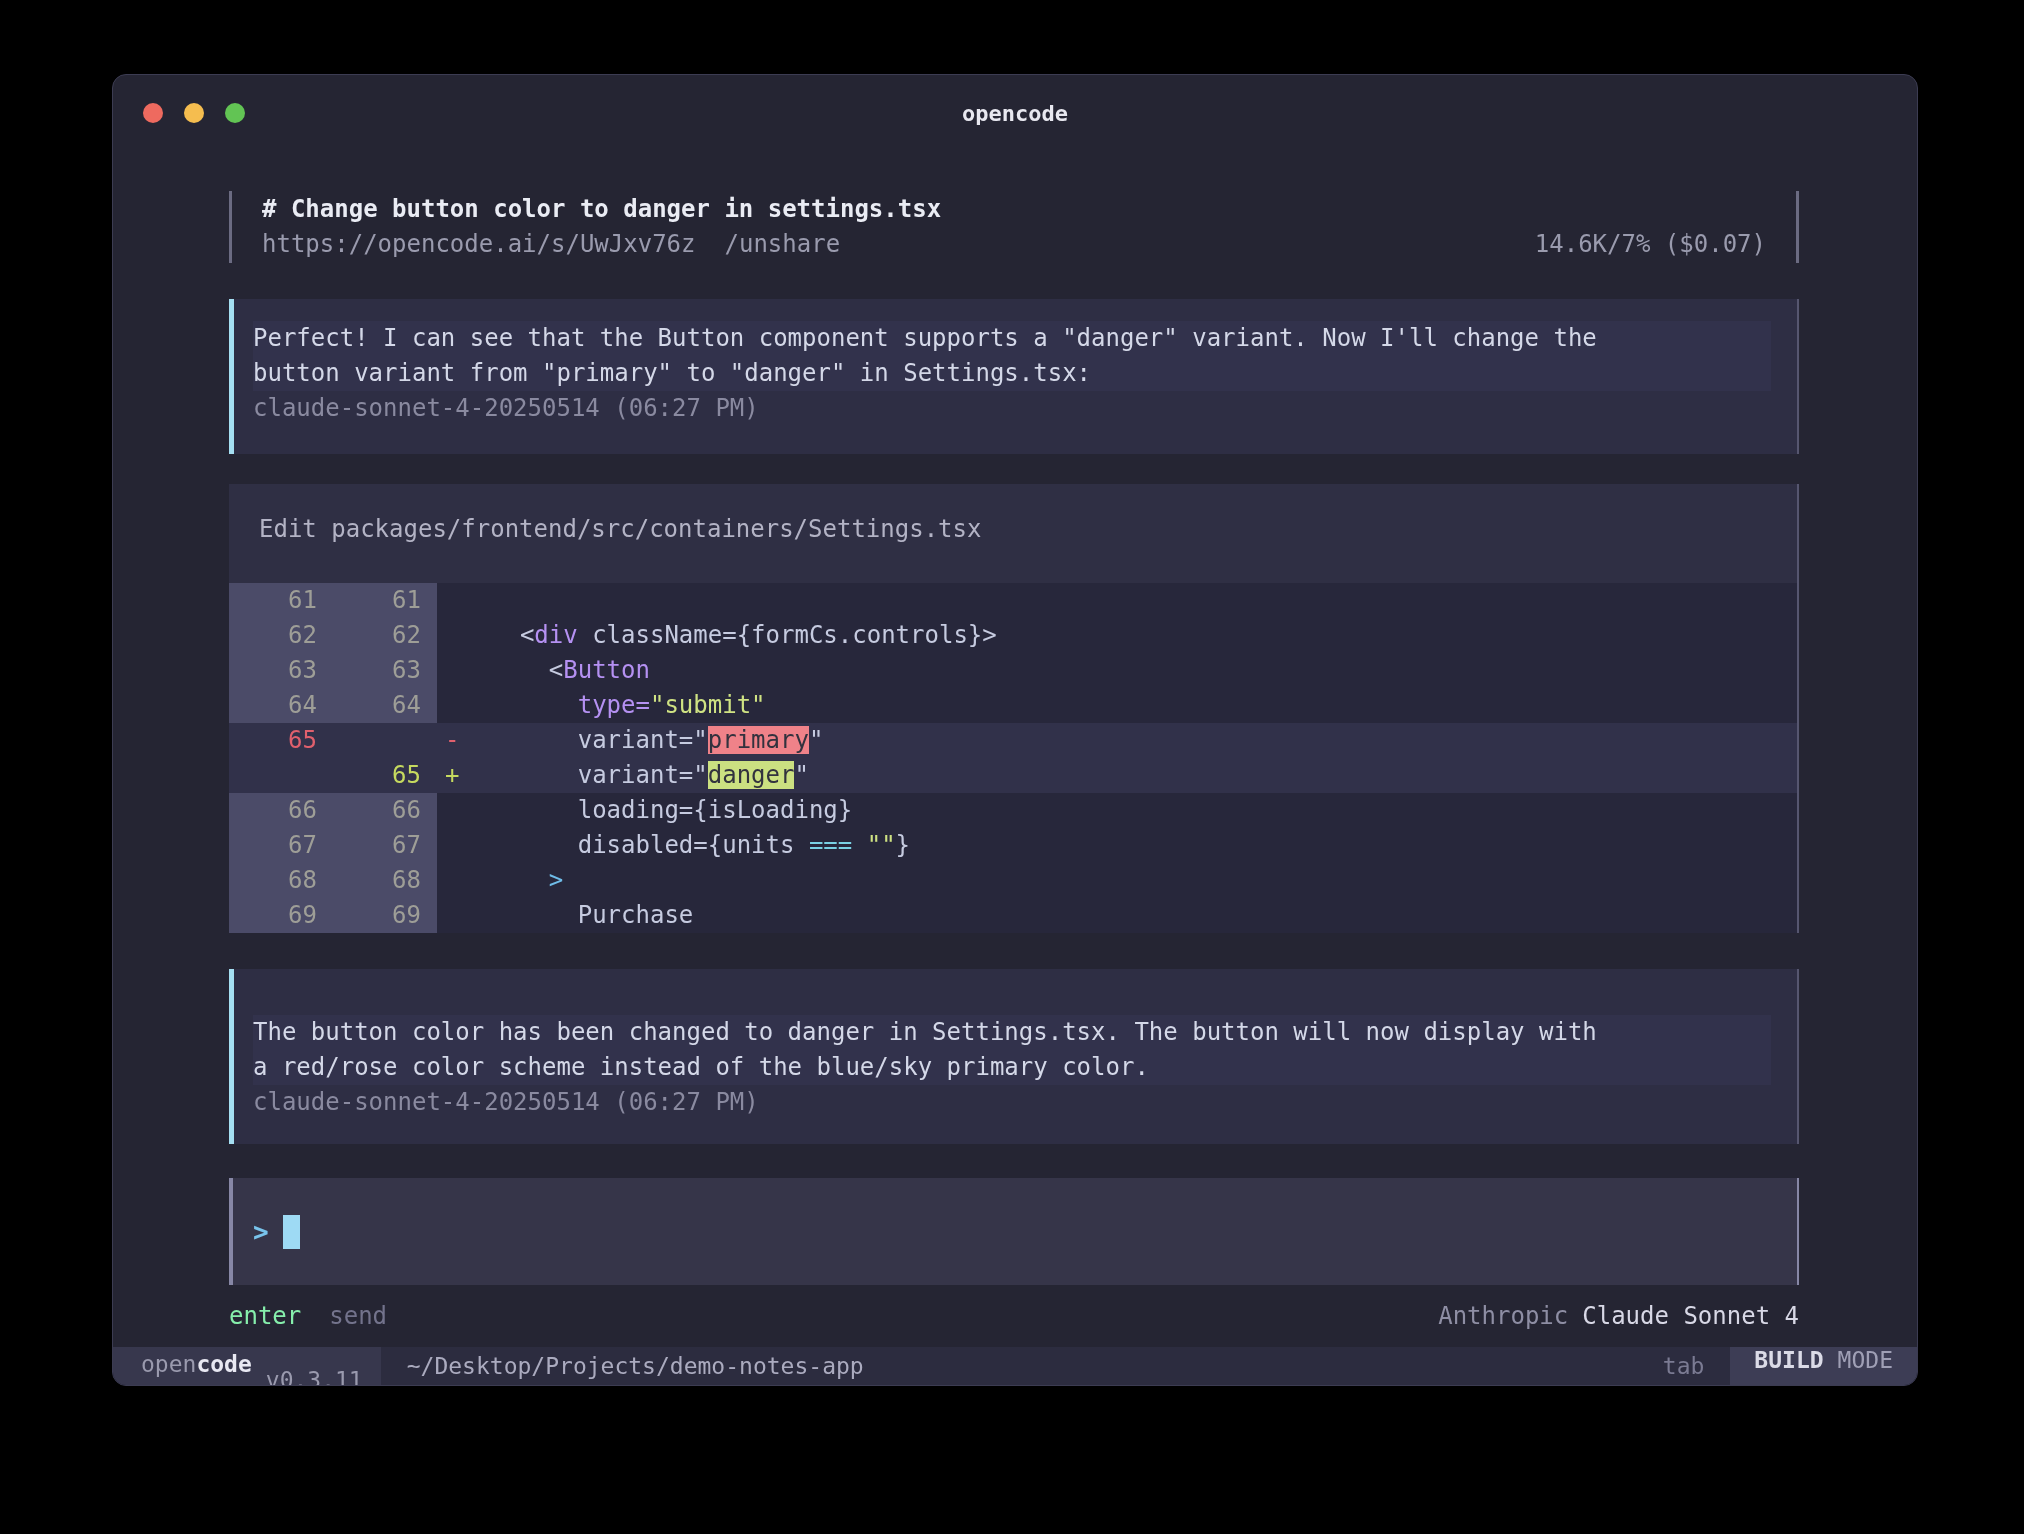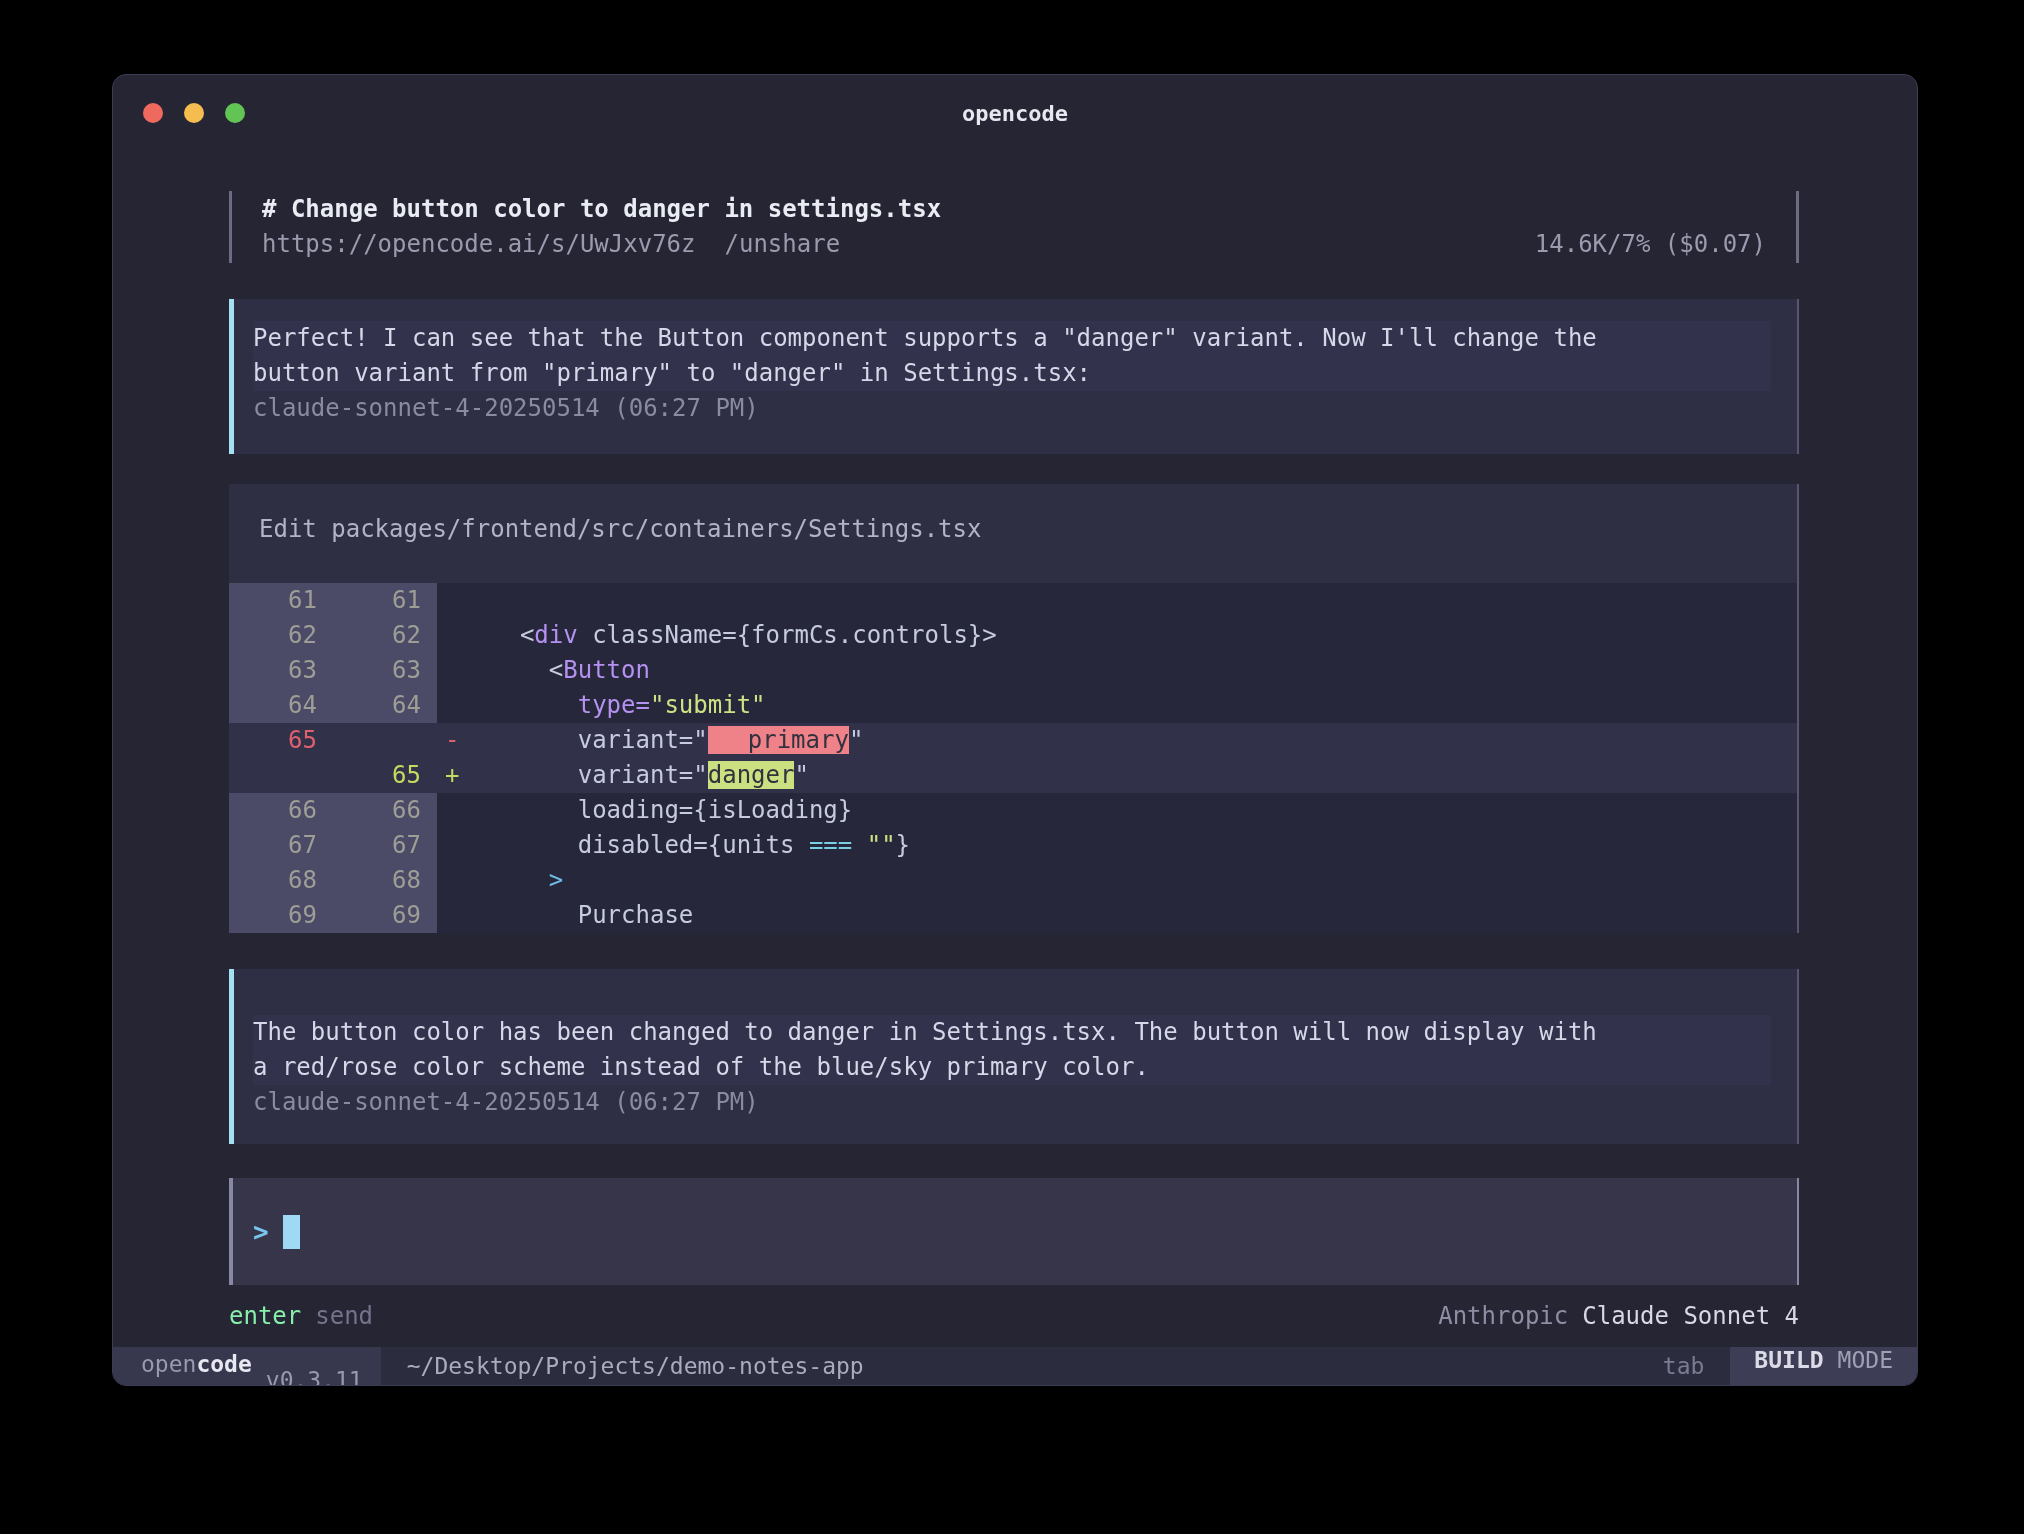--- a/index.html
+++ b/index.html
@@ -55,7 +55,7 @@
   .tok-str { color:#cfe283; }
   .tok-op  { color:#7ad1e4; }
   .tok-angle { color:#6fbce8; }
-  .tok-del { background:#ef8289; color:#32323e;padding-left:40px; }
+  .tok-del { background:#ef8289; color:#32323e; }
   .tok-add { background:#cbe081; color:#32323e; }
   
   .input-box { margin-top:34px; height:107px; background:#363549;

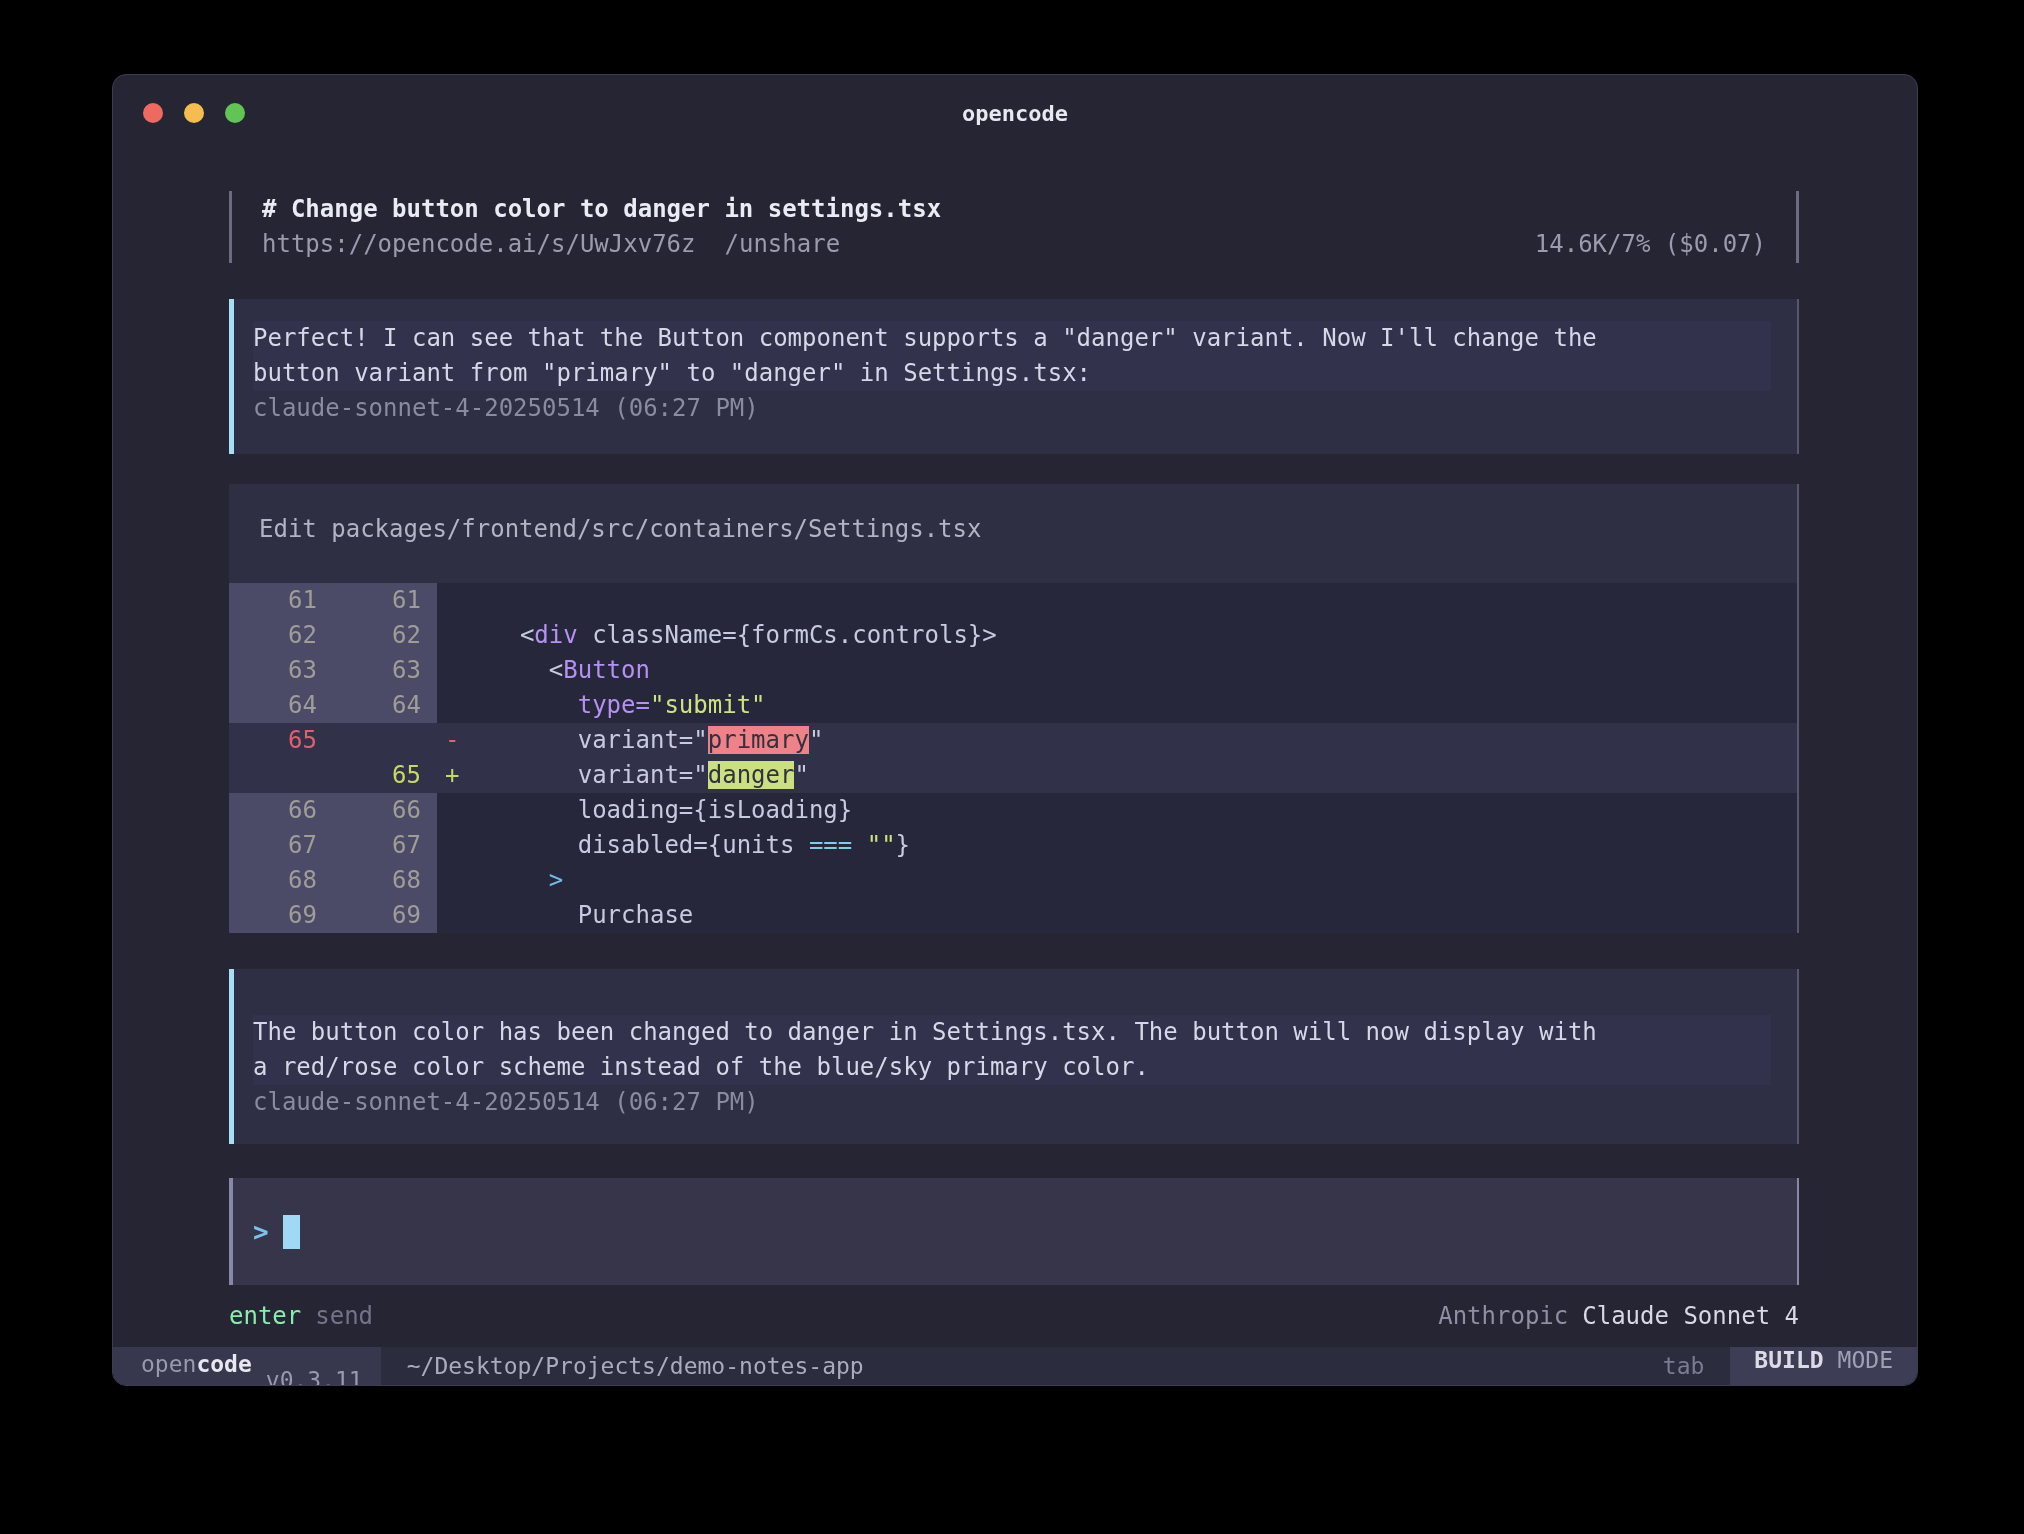--- a/index.html
+++ b/index.html
@@ -66,7 +66,7 @@
   
   .helper { margin-top:14px; display:flex; justify-content:space-between; font-size:24px; line-height:35px; }
   .hint-key { color:#86efac; }
-  .hint-action { color:#73738c; margin-left:14px; }
+  .hint-action { color:#73738c; margin-left:28px; }
   .model-provider { color:#8e8ea4; }
   .model-name { color:#d8d8e6; margin-left:14px; }
   

